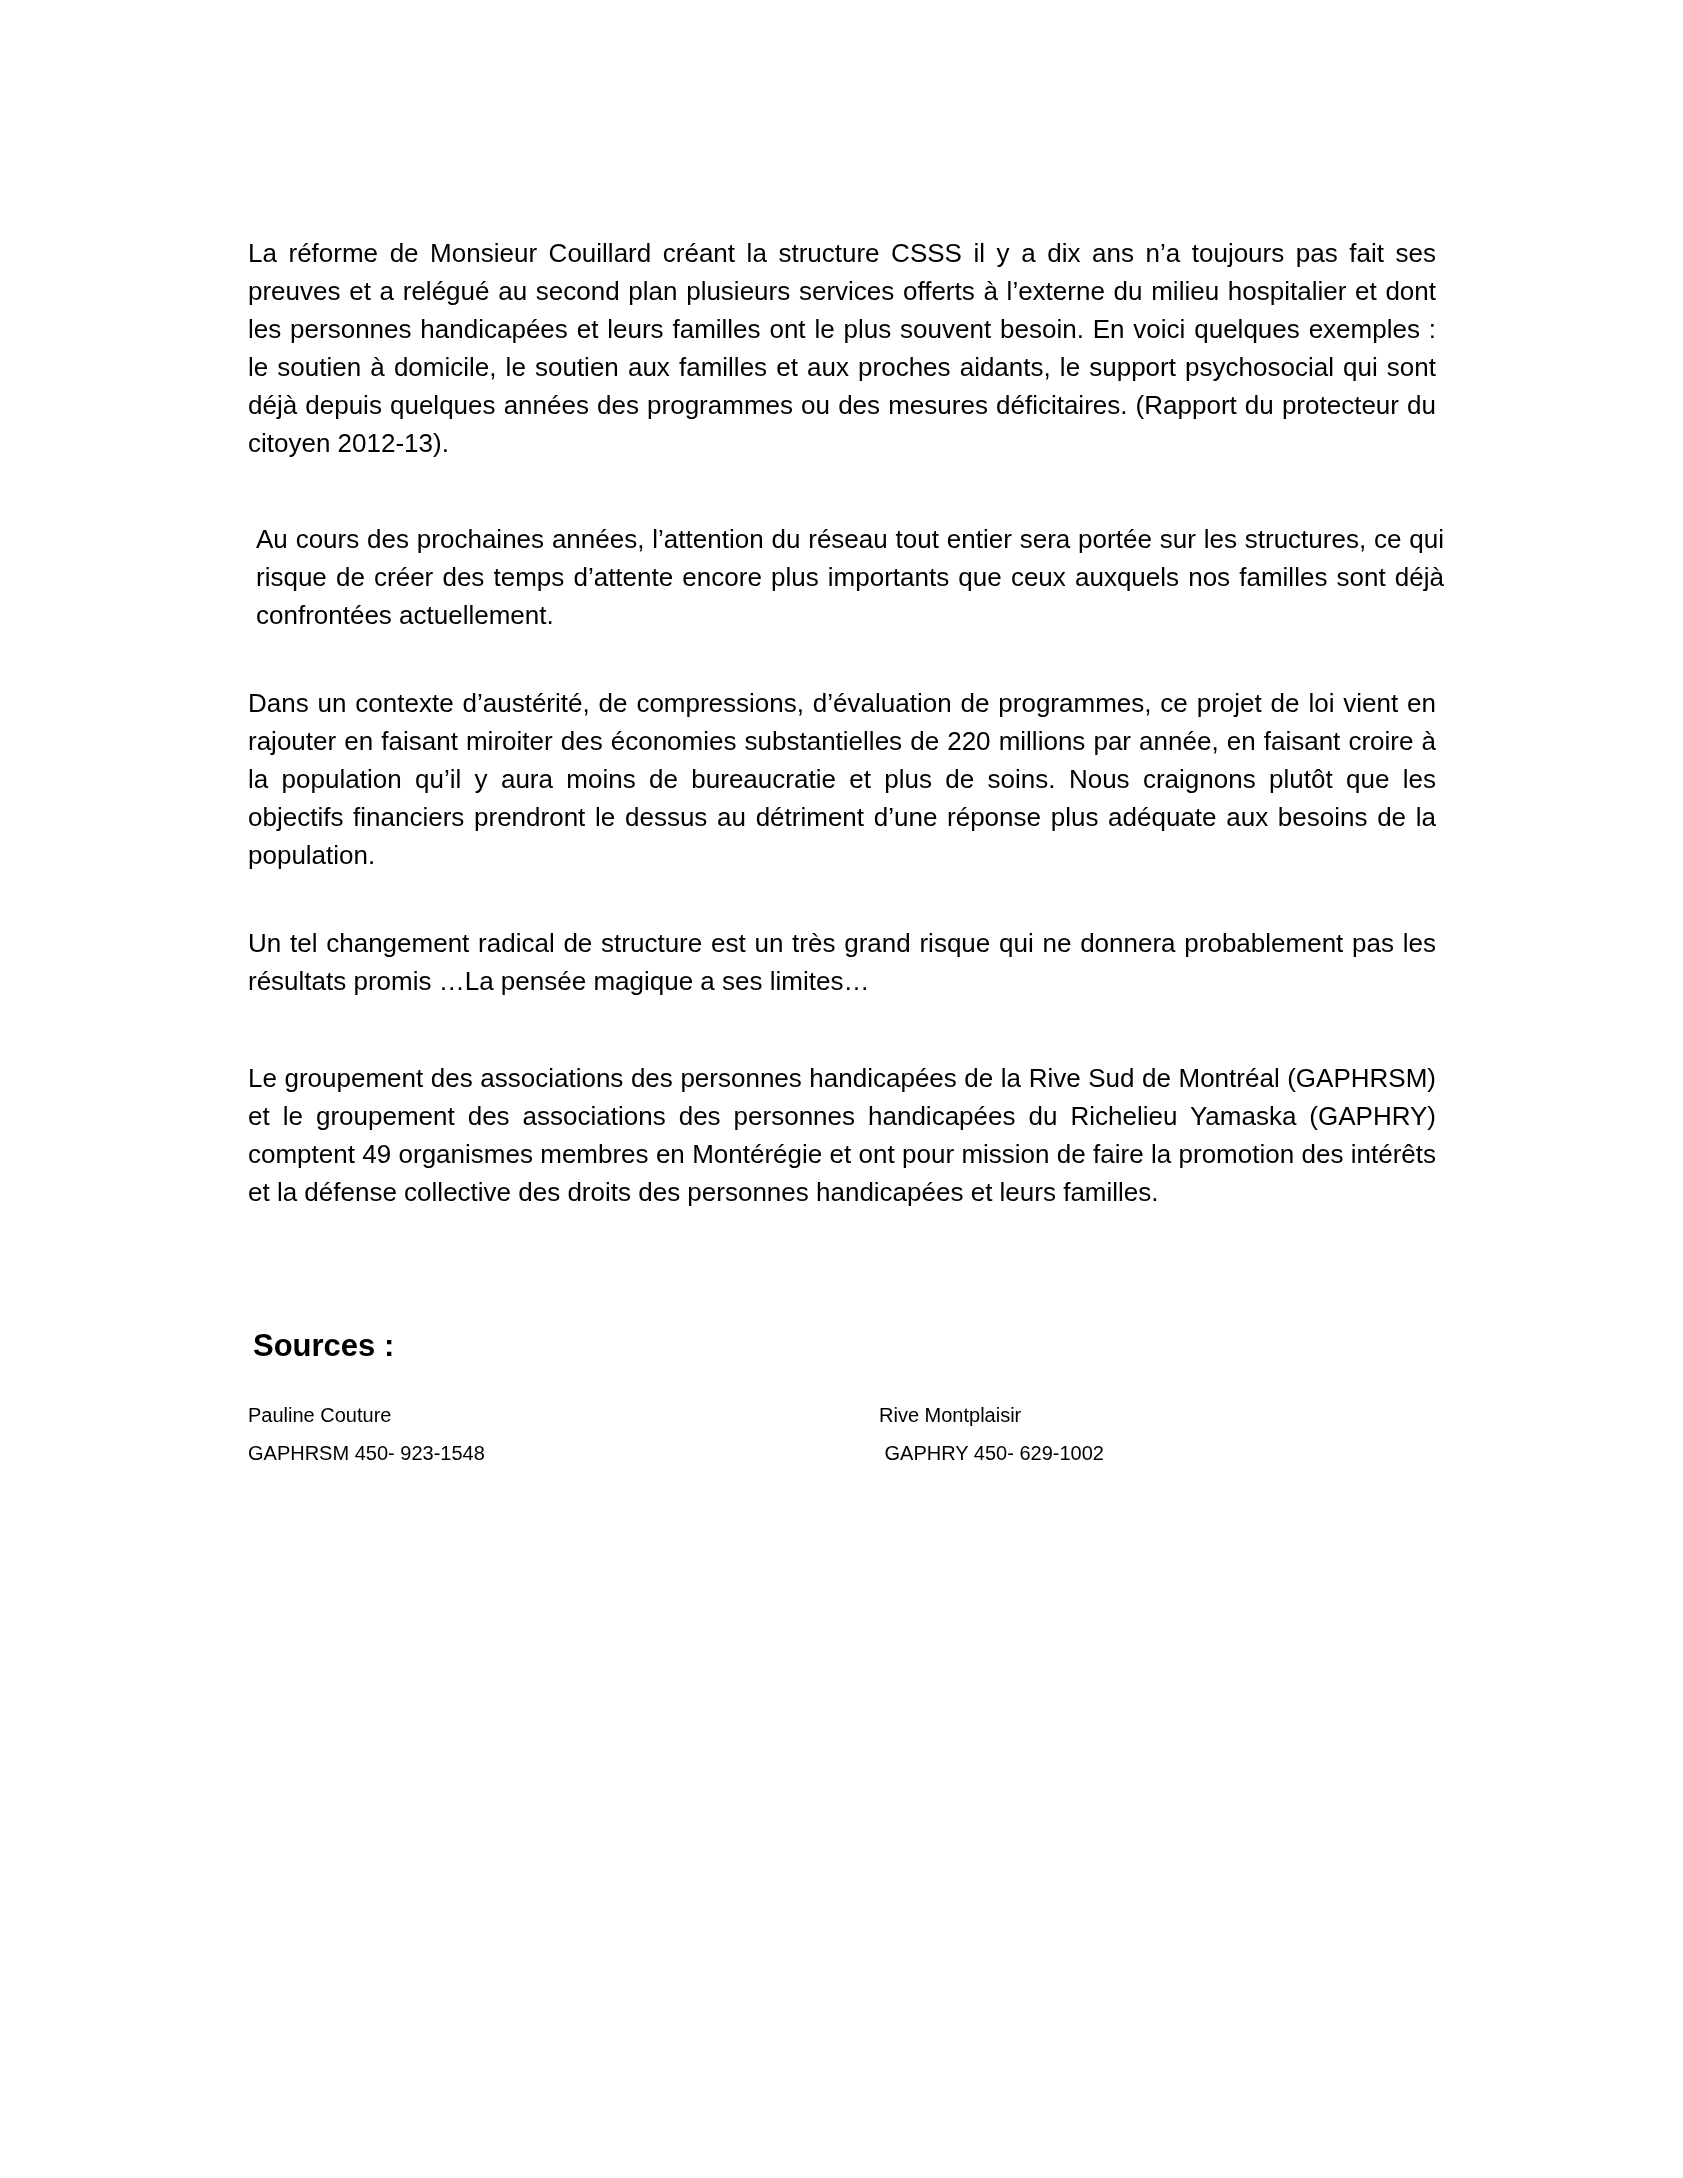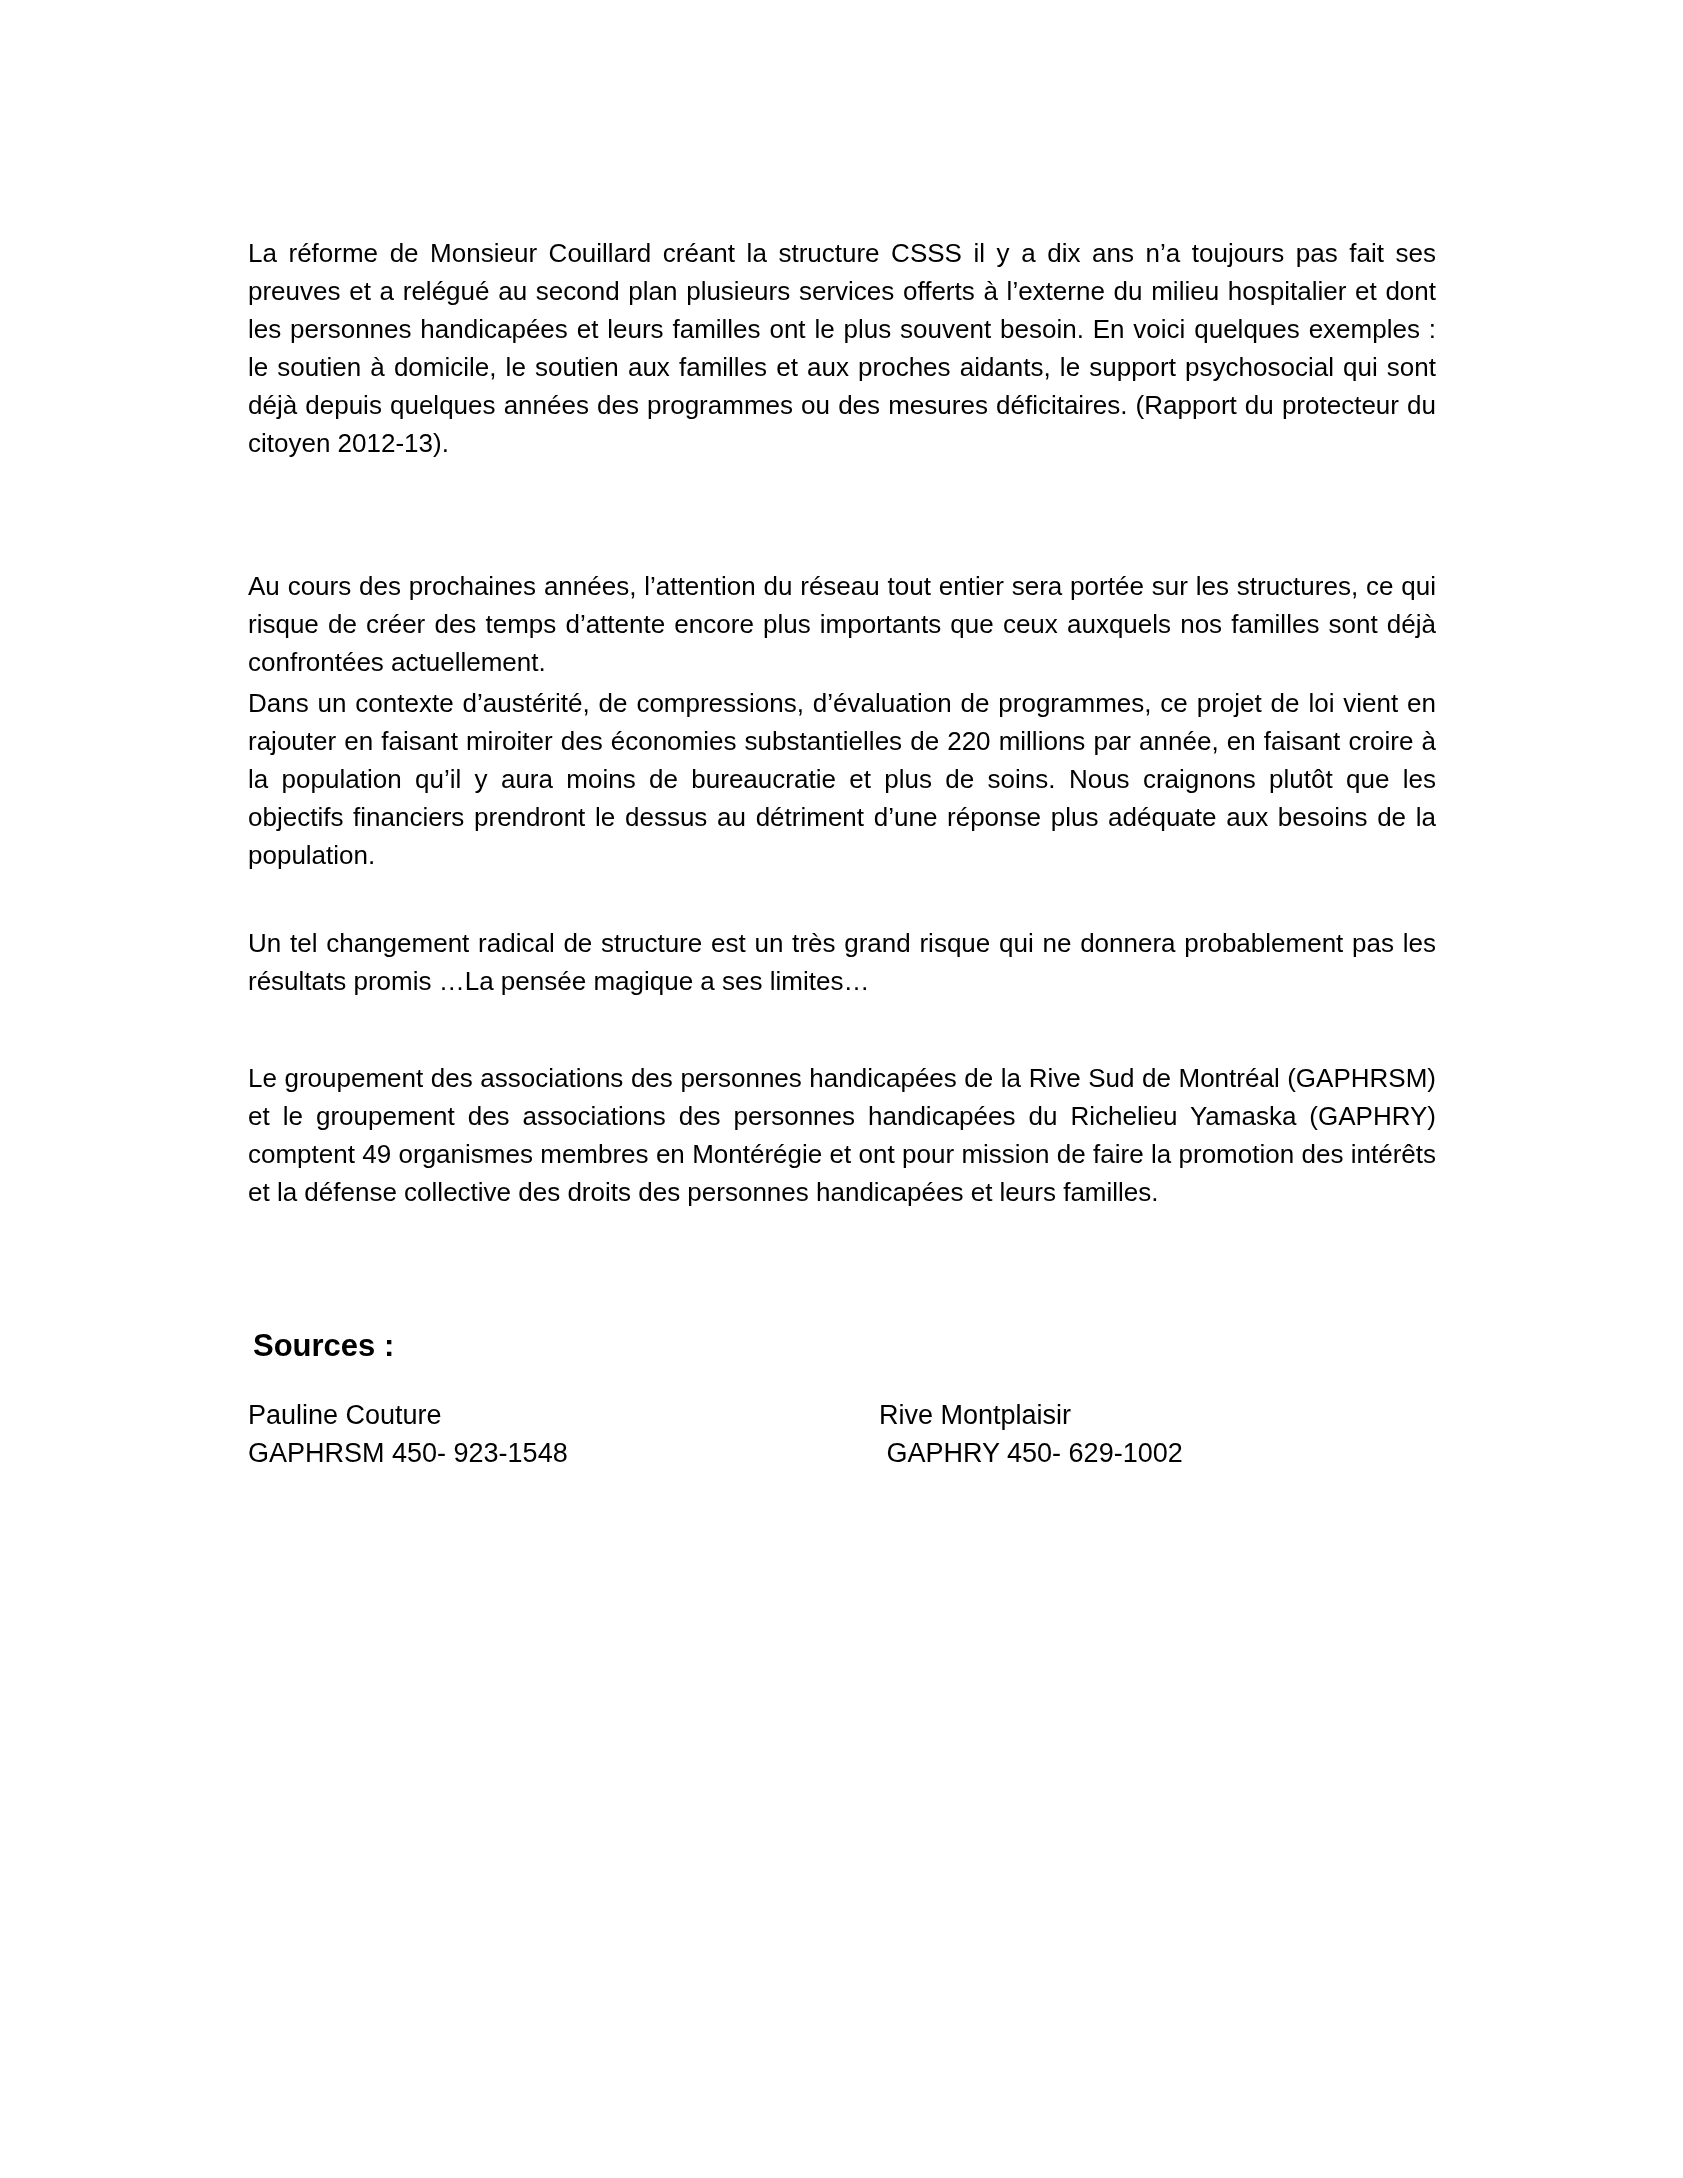--- a/index.html
+++ b/index.html
@@ -16,7 +16,7 @@
 <body>
 
 <p class="para last-left" style="top:234px;">La réforme de Monsieur Couillard créant la structure CSSS il y a dix ans  n’a toujours pas fait ses preuves et a relégué au second plan plusieurs services offerts à l’externe du milieu hospitalier et dont les personnes handicapées et leurs familles ont le plus souvent besoin. En voici quelques exemples : le soutien à domicile, le soutien aux familles et aux proches aidants, le support psychosocial qui sont déjà depuis quelques années des programmes ou des mesures déficitaires. (Rapport du protecteur du citoyen 2012-13).</p>
-<p class="para last-left" style="top:567px;">Au cours des prochaines années, l’attention du réseau tout entier sera portée sur les structures, ce qui risque de créer des temps d’attente encore plus importants que ceux auxquels nos familles sont déjà confrontées actuellement.</p>
+<p class="para last-left" style="top:520px;margin-left:8px;">Au cours des prochaines années, l’attention du réseau tout entier sera portée sur les structures, ce qui risque de créer des temps d’attente encore plus importants que ceux auxquels nos familles sont déjà confrontées actuellement.</p>
 <p class="para last-left" style="top:684px;">Dans un contexte d’austérité, de compressions, d’évaluation de programmes, ce projet de loi  vient en rajouter en faisant miroiter des économies substantielles de 220 millions par année, en faisant croire à la population qu’il y aura moins de bureaucratie et plus de soins. Nous craignons plutôt que les objectifs financiers prendront le dessus au détriment d’une réponse plus adéquate aux besoins de la population.</p>
 <p class="para last-left" style="top:924px;">Un tel changement radical de structure est un très grand risque qui ne donnera probablement pas les résultats promis …La pensée magique a ses limites…</p>
 <p class="para last-left" style="top:1059px;">Le groupement des associations des personnes handicapées de la Rive Sud de Montréal (GAPHRSM) et le groupement des associations des personnes handicapées du Richelieu Yamaska (GAPHRY) comptent 49 organismes membres en Montérégie et ont pour mission  de faire la promotion des intérêts et la défense collective des droits des personnes handicapées et leurs familles.</p>

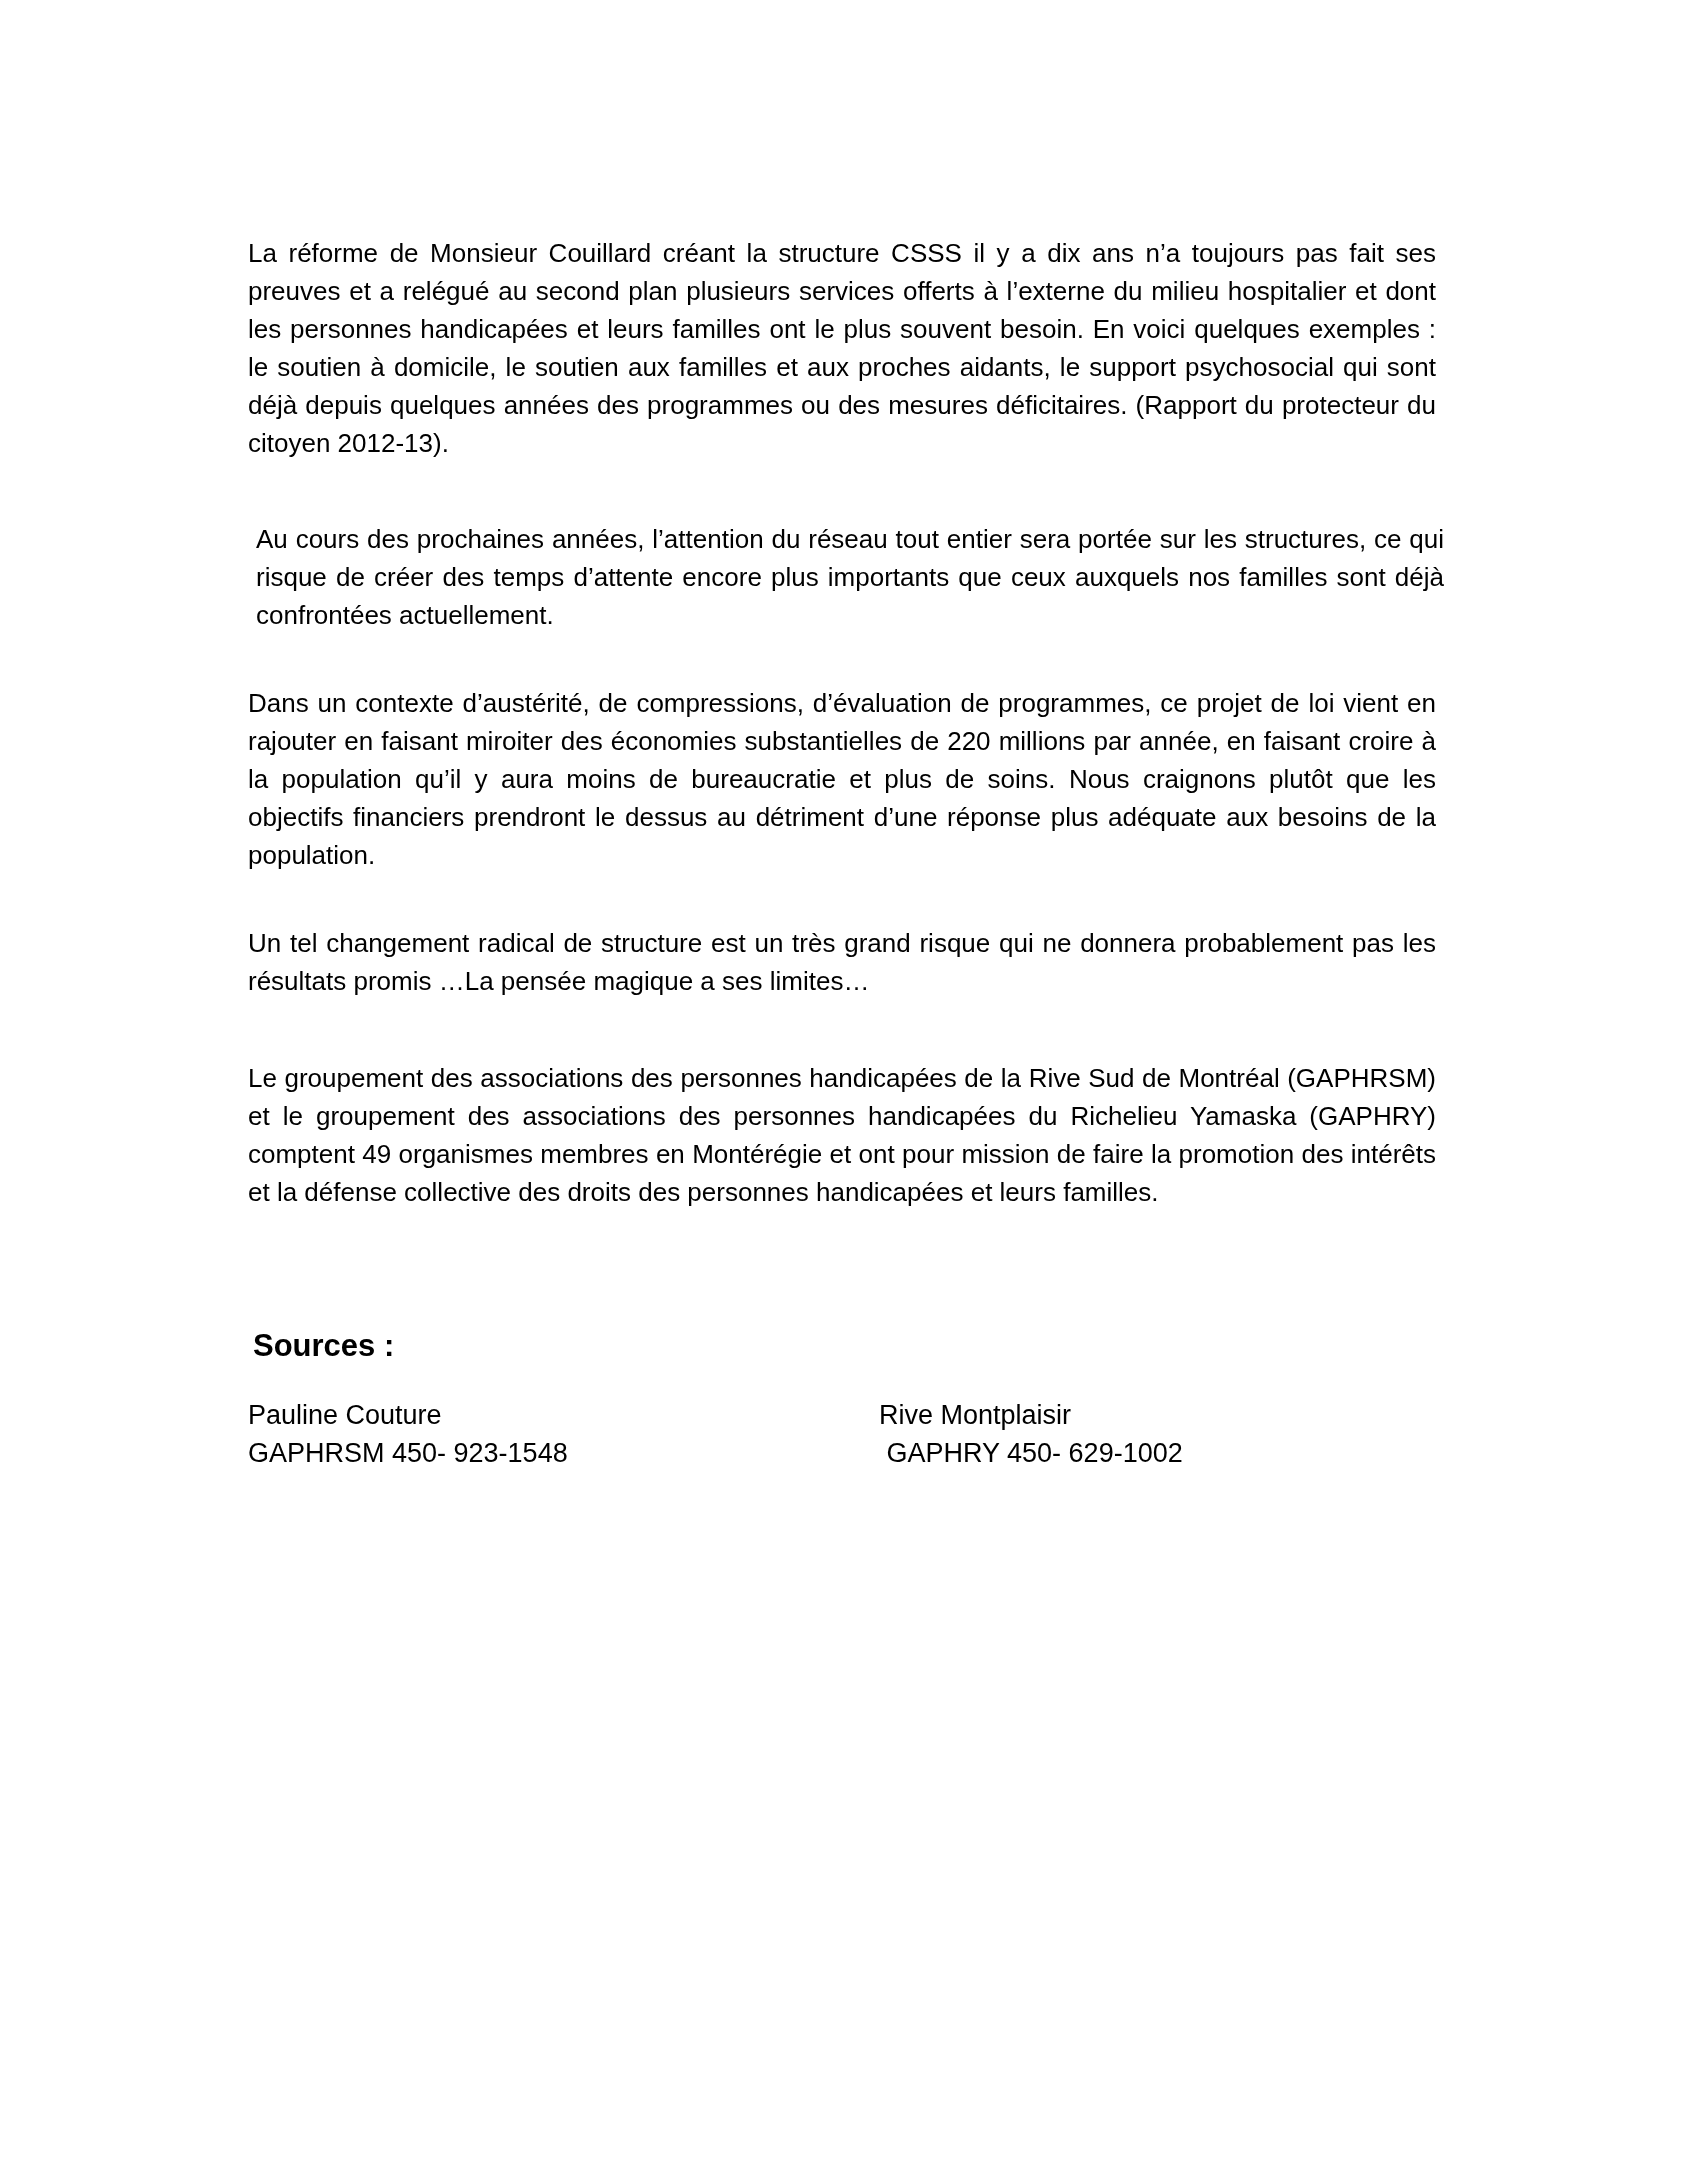--- a/index.html
+++ b/index.html
@@ -9,7 +9,7 @@
           text-align:justify; margin:0; }
   .para.last-left { text-align:justify; text-align-last:left; }
   .heading { position:absolute; left:248px; font-size:31px; font-weight:bold; margin:5px; }
-  .contact { position:absolute; font-size:27px; line-height:38px; }
+  .contact { position:absolute; font-size:20px; line-height:38px; }
   .contact div { white-space:pre; }
 </style>
 </head>

